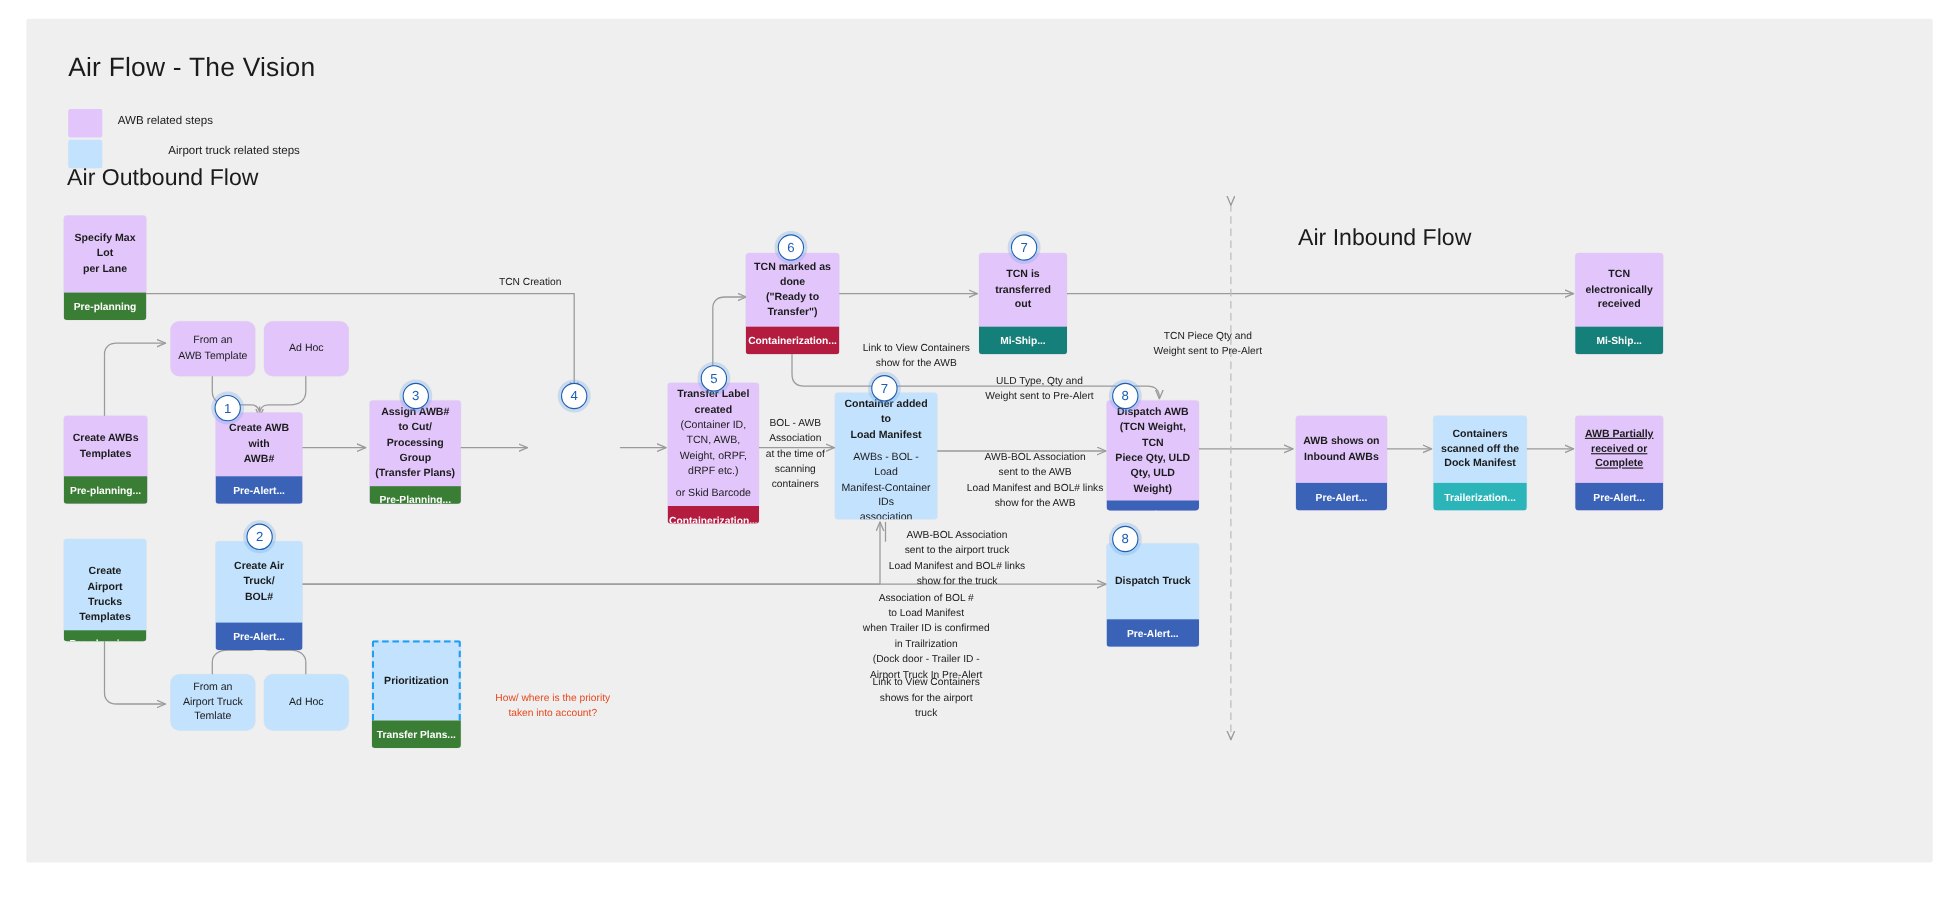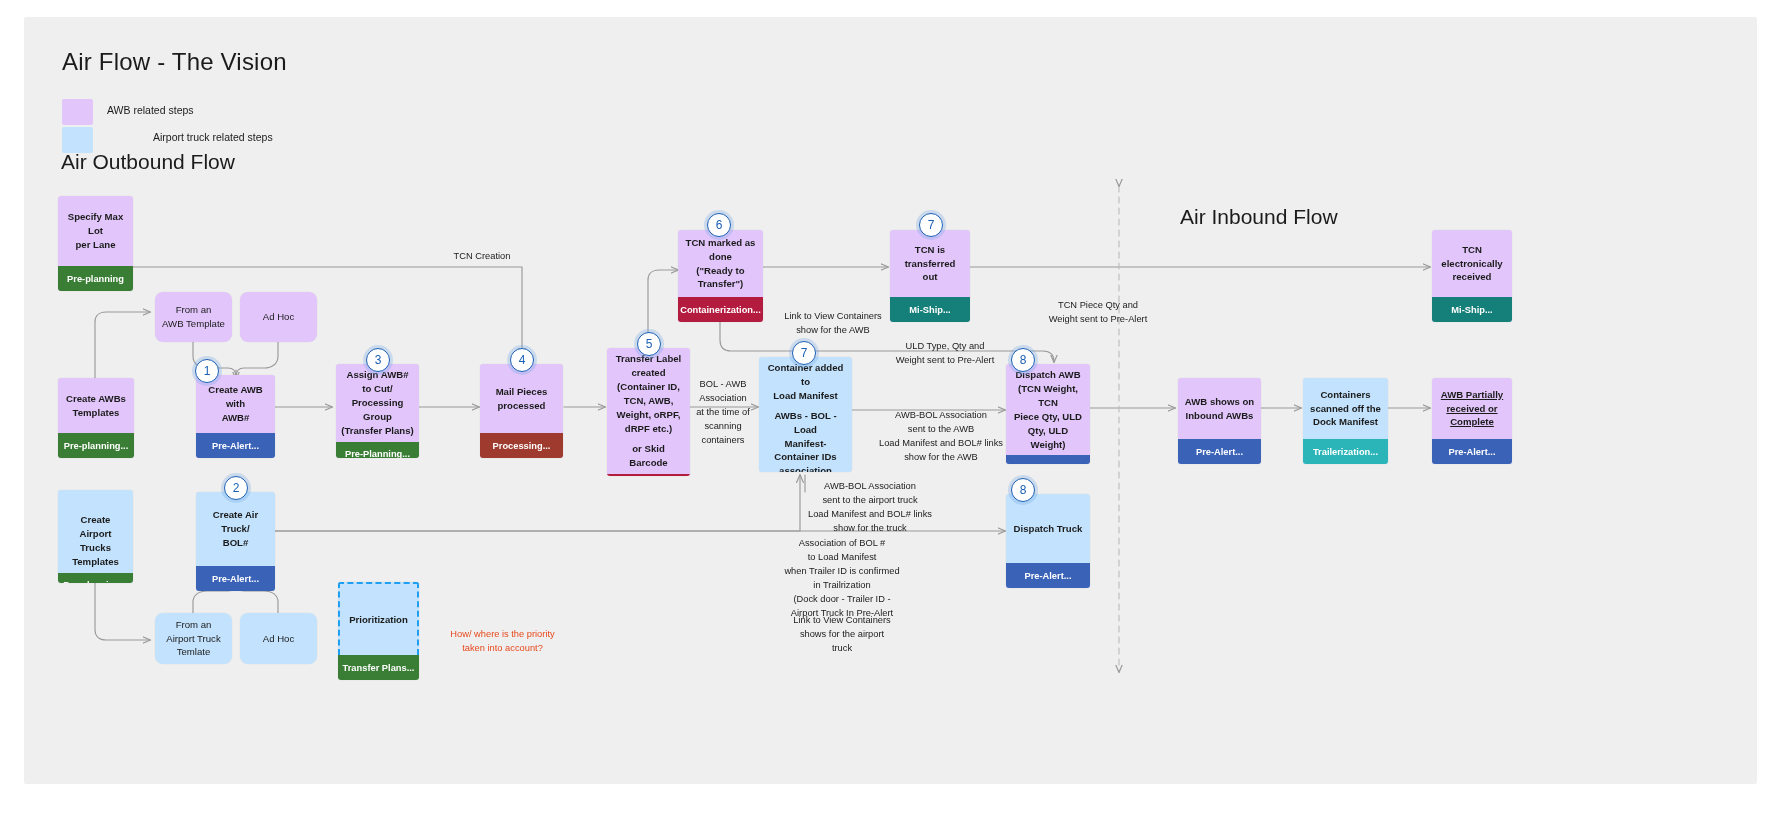--- a/index.html
+++ b/index.html
@@ -243,11 +243,6 @@
   </div>
 
   <div class="badge" style="left:510px; top:348px;">4</div>
-  <div class="node" style="left:480px; top:364px; width:83px; height:94px; background:#e2c6fb;">
-    <div class="body" style="white-space: pre-line;">Mail Pieces
-processed</div>
-    <div class="footer" style="background:#9e3b2e;">Processing...</div>
-  </div>
 
   <div class="badge" style="left:637px; top:332px;">5</div>
   <div class="node" style="left:607px; top:348px; width:83px; height:128px; background:#e2c6fb;">

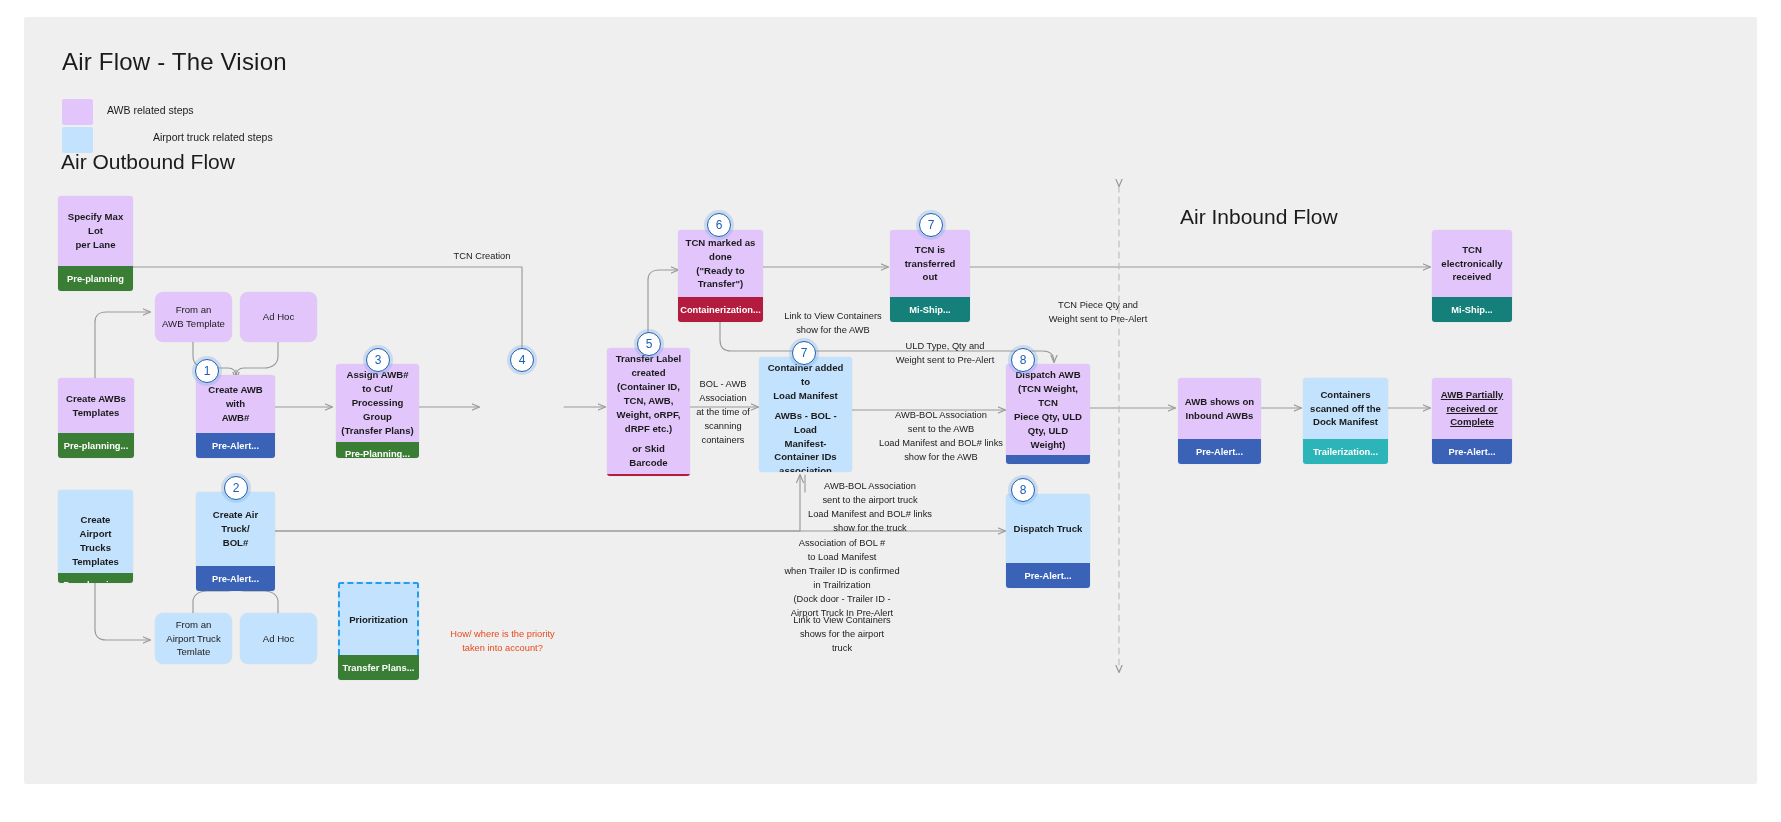--- a/index.html
+++ b/index.html
@@ -73,7 +73,7 @@
     padding: 4px 5px;
   }
   .node .body .sub {
-    font-weight: bold;
+    font-weight: normal;
   }
   .node .footer {
     flex: 0 0 auto;

